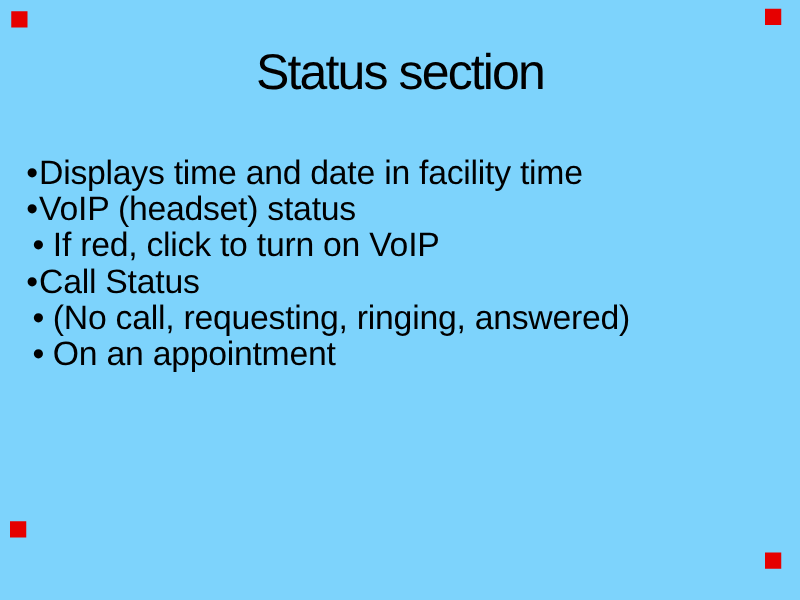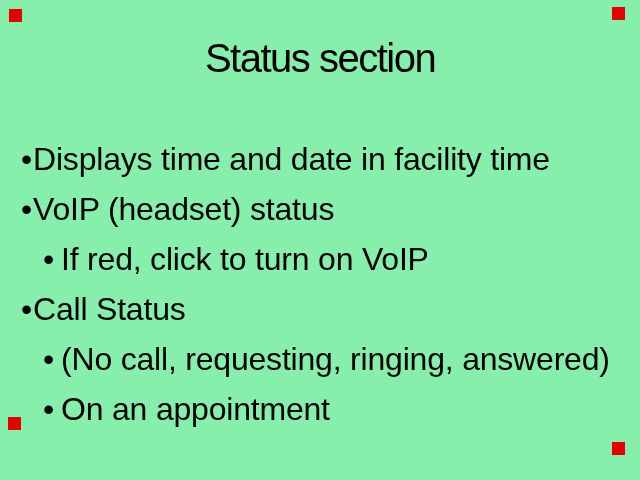--- a/index.html
+++ b/index.html
@@ -58,7 +58,7 @@
 </head>
 <body>
 
-<div class="slide" style="background: #86efac; color: rgb(0, 0, 0);">
+<div class="slide" style="background: #7dd3fc; color: rgb(0, 0, 0);">
 
   <div class="title">Status section</div>
 

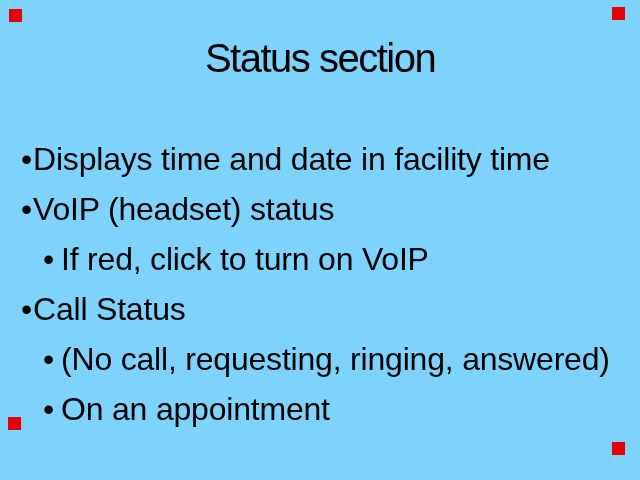--- a/index.html
+++ b/index.html
@@ -35,11 +35,10 @@
     width: 636px;
   }
   .line {
-    font-size: 32px;
+    font-size: 27px;
     line-height: 29px;
     white-space: nowrap;
     letter-spacing: -0.2px;
-    margin-top: 21px;
   }
   .lv1 { padding-left: 21px; }
   .lv2 { padding-left: 43px; }

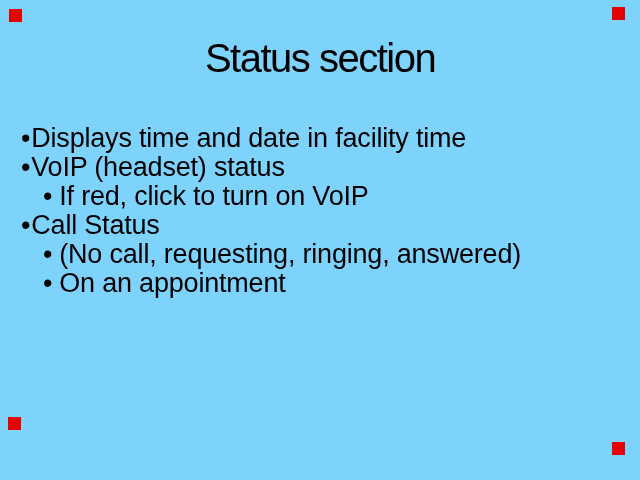--- a/index.html
+++ b/index.html
@@ -41,7 +41,7 @@
     letter-spacing: -0.2px;
   }
   .lv1 { padding-left: 21px; }
-  .lv2 { padding-left: 43px; }
+  .lv2 { padding-left: 26px; }
   .lv1 .bullet { margin-right: 1px; }
   .lv2 .bullet { margin-right: 7px; }
   .marker {

